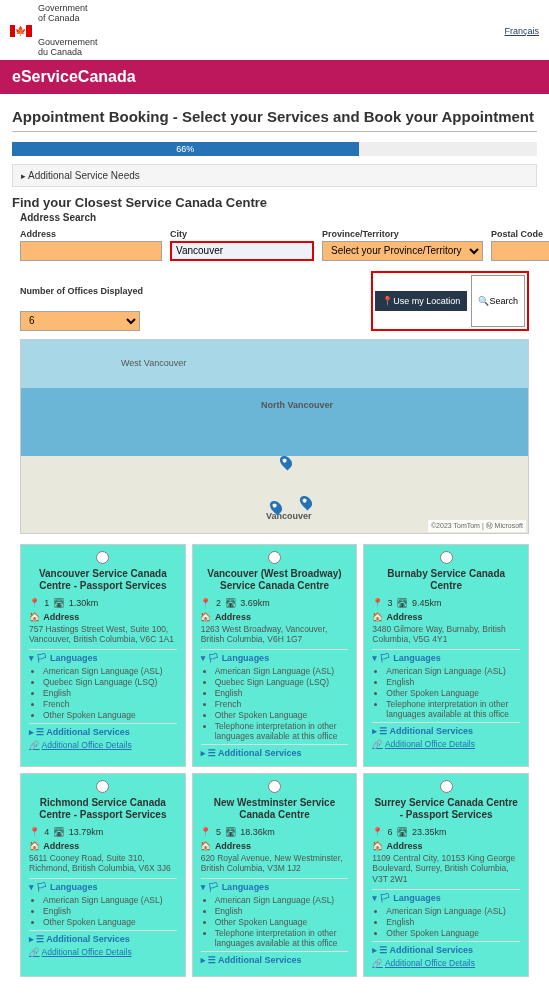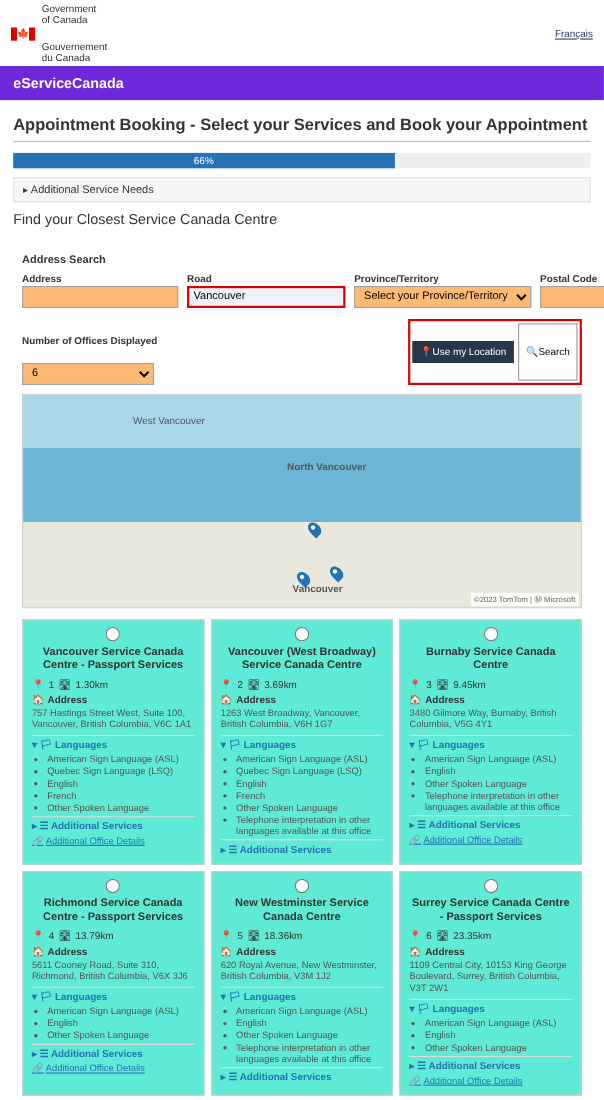--- a/index.html
+++ b/index.html
@@ -11,7 +11,7 @@
 .gov-text { display: flex; gap: 14px; font-size: 9px; line-height: 1.1; font-weight: bold; flex-direction: column; }
 .gov-text div span { display: block; font-weight: normal; }
 .lang-link { font-size: 9px; color: #284162; text-decoration: underline; text-align: right; }
-.banner { background: #6d28d9; color: #fff; padding: 8px 12px; font-size: 13px; font-weight: bold; }
+.banner { background: #be185d; color: #fff; padding: 8px 12px; font-size: 16px; font-weight: bold; }
 .content { padding: 14px 12px; }
 h1 { font-size: 15px; font-weight: bold; margin-bottom: 6px; color: #333; }
 hr { border: none; border-top: 1px solid #bbb; margin-bottom: 10px; }

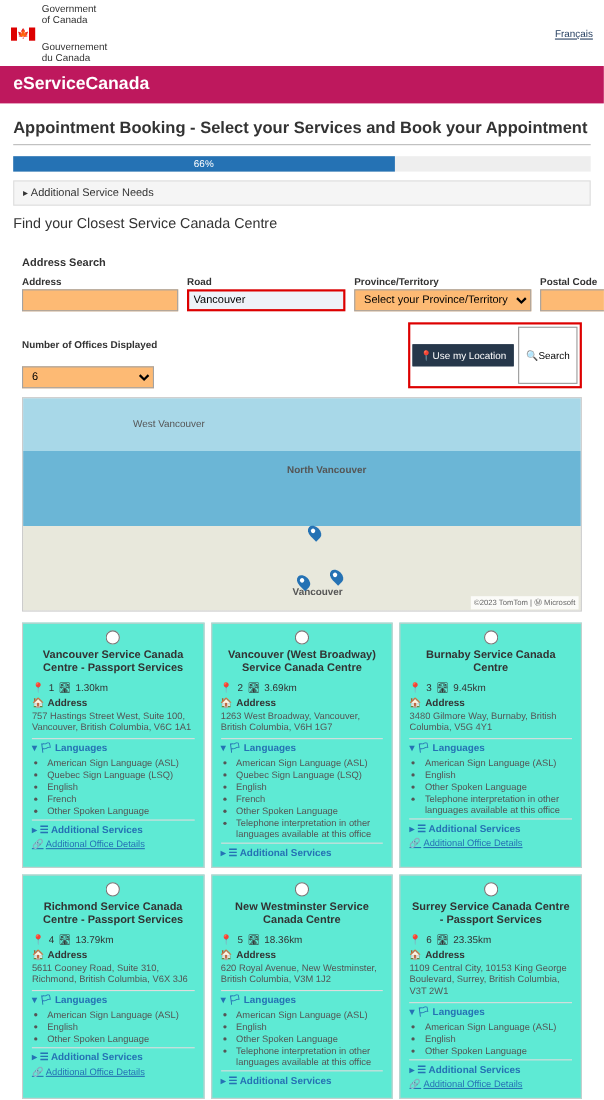--- a/index.html
+++ b/index.html
@@ -20,7 +20,7 @@
 .progress-label { position: absolute; left: 33%; top: 0; transform: translateX(-50%); color: #fff; font-size: 9px; line-height: 14px; }
 .panel-head { border: 1px solid #ddd; background: #f5f5f5; padding: 5px 8px; font-size: 10px; margin-bottom: 8px; }
 .panel-head::before { content: "▸ "; font-size: 9px; }
-h2 { font-size: 13px; font-weight: normal; margin-bottom: 24px; color: #333; }
+h2 { font-size: 13px; font-weight: bold; margin-bottom: 2px; color: #333; }
 .form-label-strong { font-size: 10px; font-weight: bold; margin: 2px 0 6px 8px; }
 .form-row { display: flex; gap: 8px; padding: 0 8px; margin-bottom: 10px; }
 .form-col { flex: 1; display: flex; flex-direction: column; }

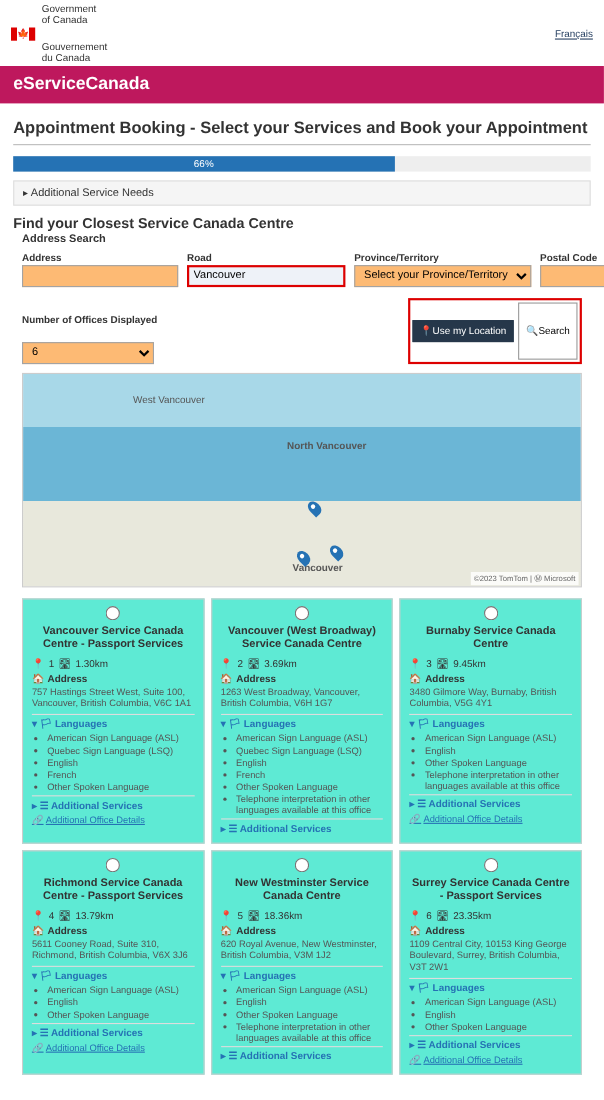--- a/index.html
+++ b/index.html
@@ -100,7 +100,7 @@
       <input type="text" style="">
     </div>
     <div class="form-col">
-      <label>Road</label>
+      <label>City</label>
       <input type="text" class="hl-red" value="Vancouver" style="">
     </div>
     <div class="form-col">

